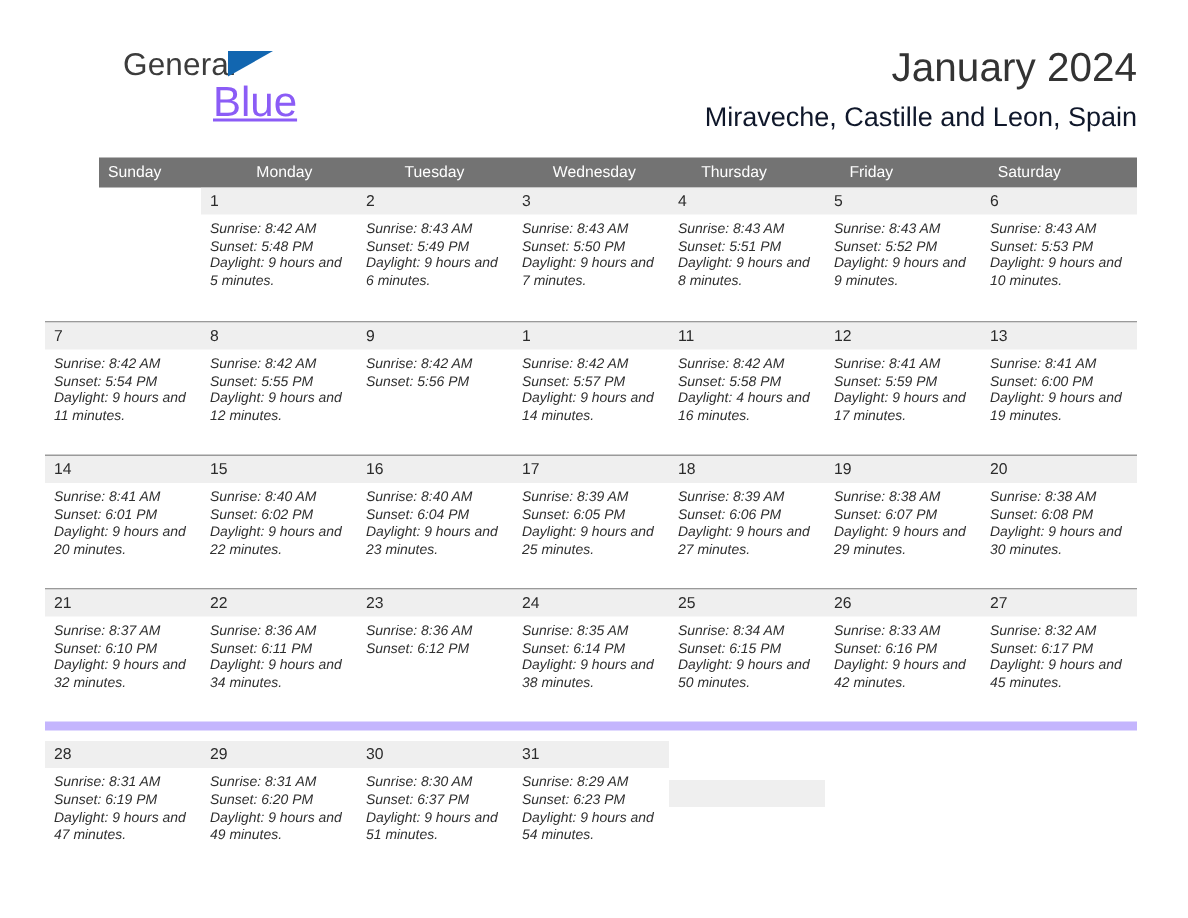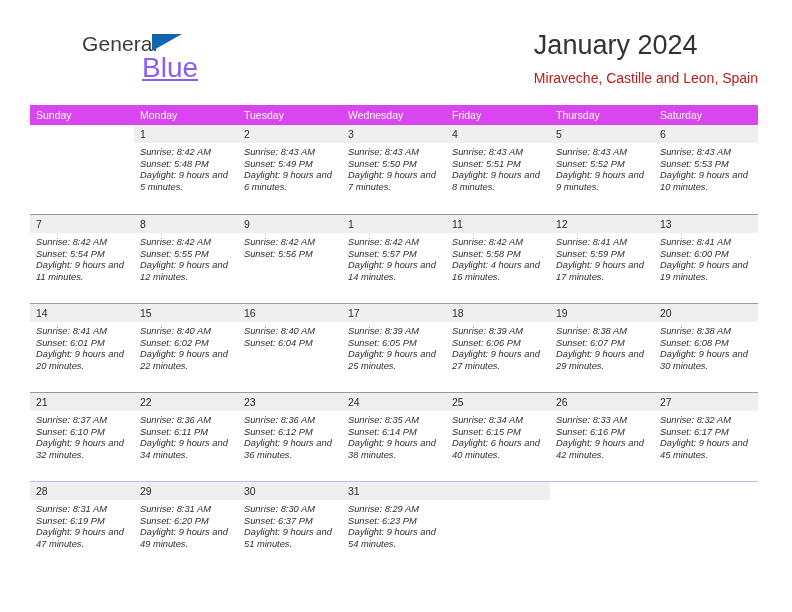--- a/index.html
+++ b/index.html
@@ -71,6 +71,7 @@
     position: absolute;
     right: 0;
     top: 0;
+    text-align: right;
   }
   .cal-title {
     font-size: 27px;

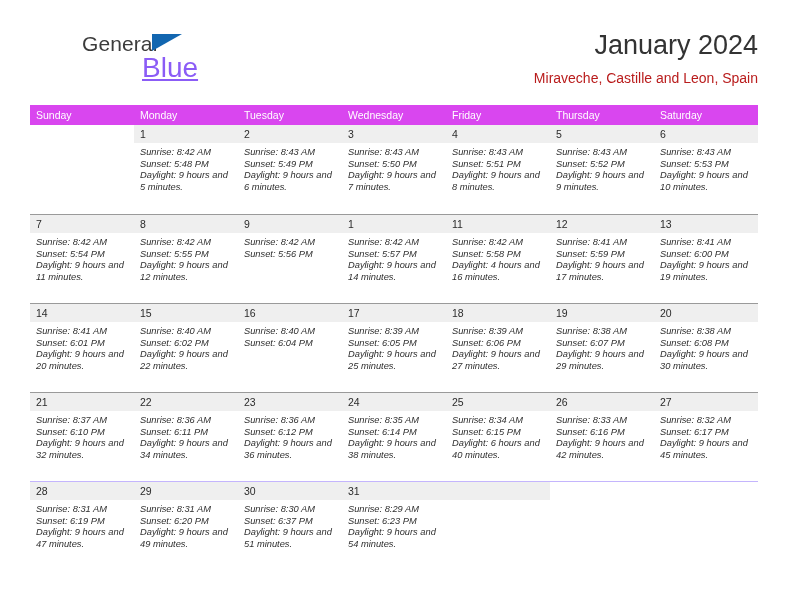--- a/index.html
+++ b/index.html
@@ -81,8 +81,8 @@
   }
   .cal-subtitle {
     margin-top: 8px;
-    font-size: 14px;
-    color: #b91c1c;
+    font-size: 18px;
+    color: #0f172a;
     line-height: 17px;
     white-space: nowrap;
   }

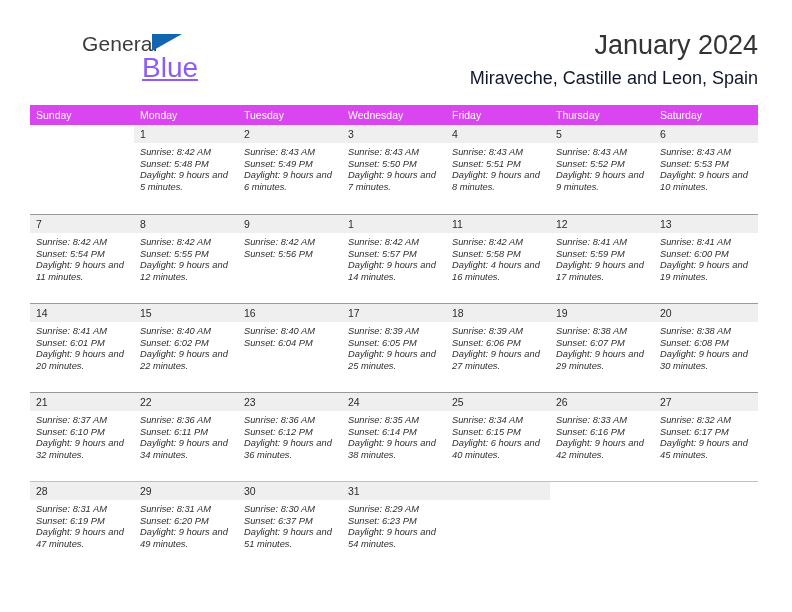--- a/index.html
+++ b/index.html
@@ -97,8 +97,9 @@
 
   .weekday-row {
     display: flex;
-    background: #d946ef;
+    background: #737373;
     height: 20px;
+    margin-left: 36px;
   }
   .weekday-cell {
     flex: 1 1 0;

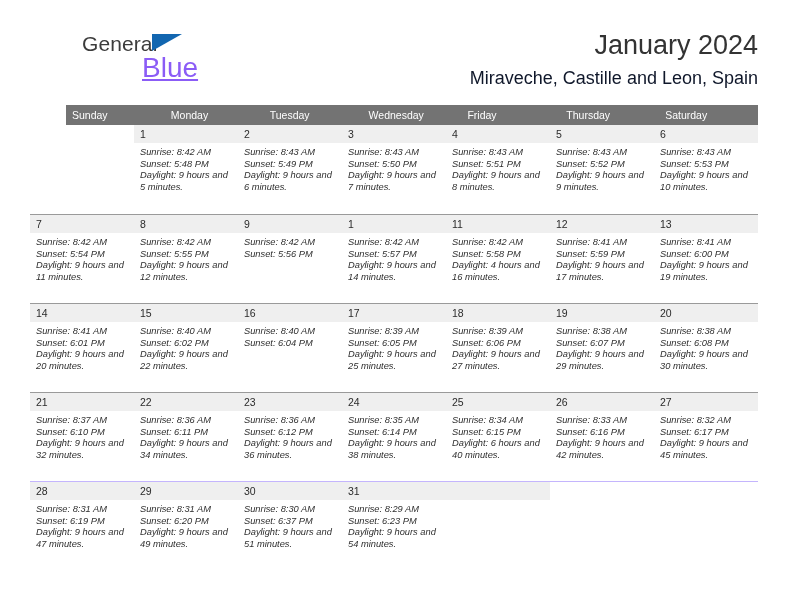--- a/index.html
+++ b/index.html
@@ -190,8 +190,8 @@
       <div class="weekday-cell">Monday</div>
       <div class="weekday-cell">Tuesday</div>
       <div class="weekday-cell">Wednesday</div>
+      <div class="weekday-cell">Thursday</div>
       <div class="weekday-cell">Friday</div>
-      <div class="weekday-cell">Thursday</div>
       <div class="weekday-cell">Saturday</div>
     </div>
 

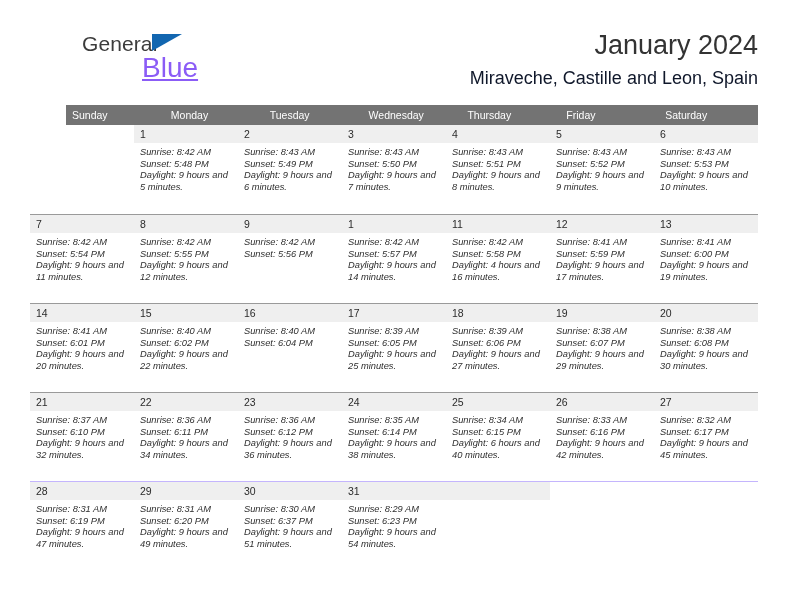--- a/index.html
+++ b/index.html
@@ -329,6 +329,7 @@
         <div class="day-info">
           <div>Sunrise: 8:40 AM</div>
           <div>Sunset: 6:04 PM</div>
+          <div class="daylight">Daylight: 9 hours and 23 minutes.</div>
         </div>
       </div>
       <div class="day-cell">

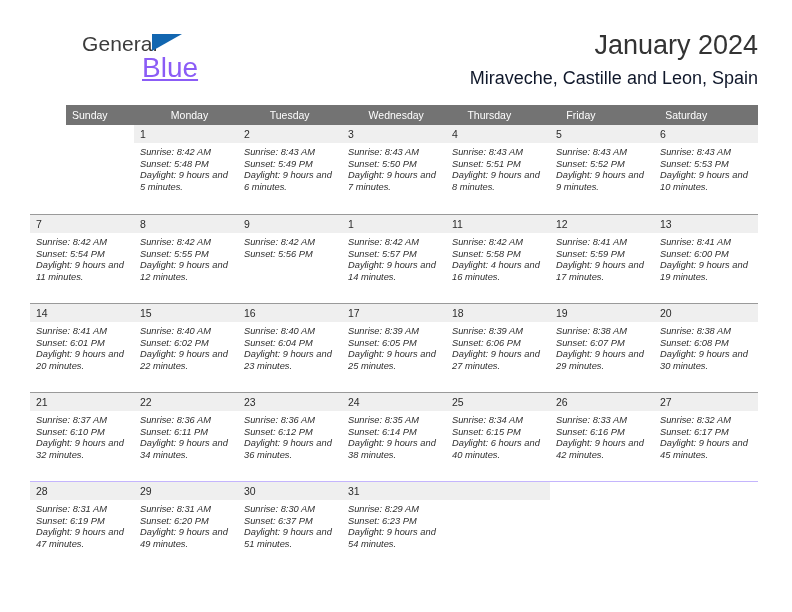--- a/index.html
+++ b/index.html
@@ -388,7 +388,6 @@
         <div class="day-info">
           <div>Sunrise: 8:36 AM</div>
           <div>Sunset: 6:12 PM</div>
-          <div class="daylight">Daylight: 9 hours and 36 minutes.</div>
         </div>
       </div>
       <div class="day-cell">

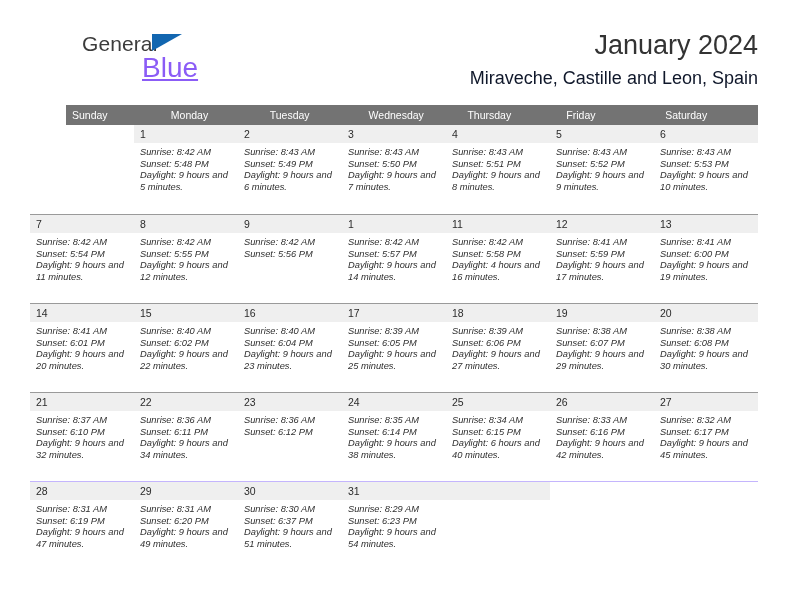--- a/index.html
+++ b/index.html
@@ -403,7 +403,7 @@
         <div class="day-info">
           <div>Sunrise: 8:34 AM</div>
           <div>Sunset: 6:15 PM</div>
-          <div class="daylight">Daylight: 6 hours and 40 minutes.</div>
+          <div class="daylight">Daylight: 9 hours and 50 minutes.</div>
         </div>
       </div>
       <div class="day-cell">

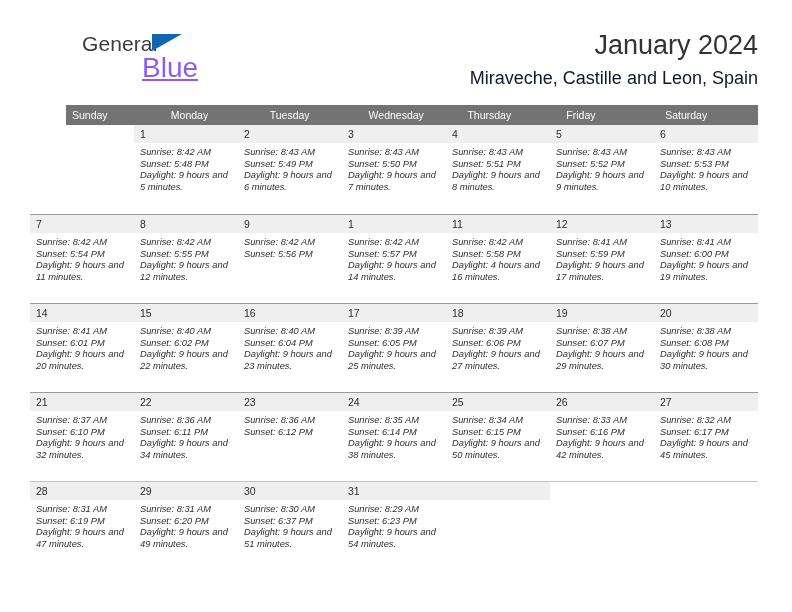--- a/index.html
+++ b/index.html
@@ -122,7 +122,8 @@
     border-top: none;
   }
   .week-row.last {
-    border-top: 1px solid #c4b5fd;
+    border-top: 6px solid #c4b5fd;
+    align-items: center;
   }
 
   .day-cell {

